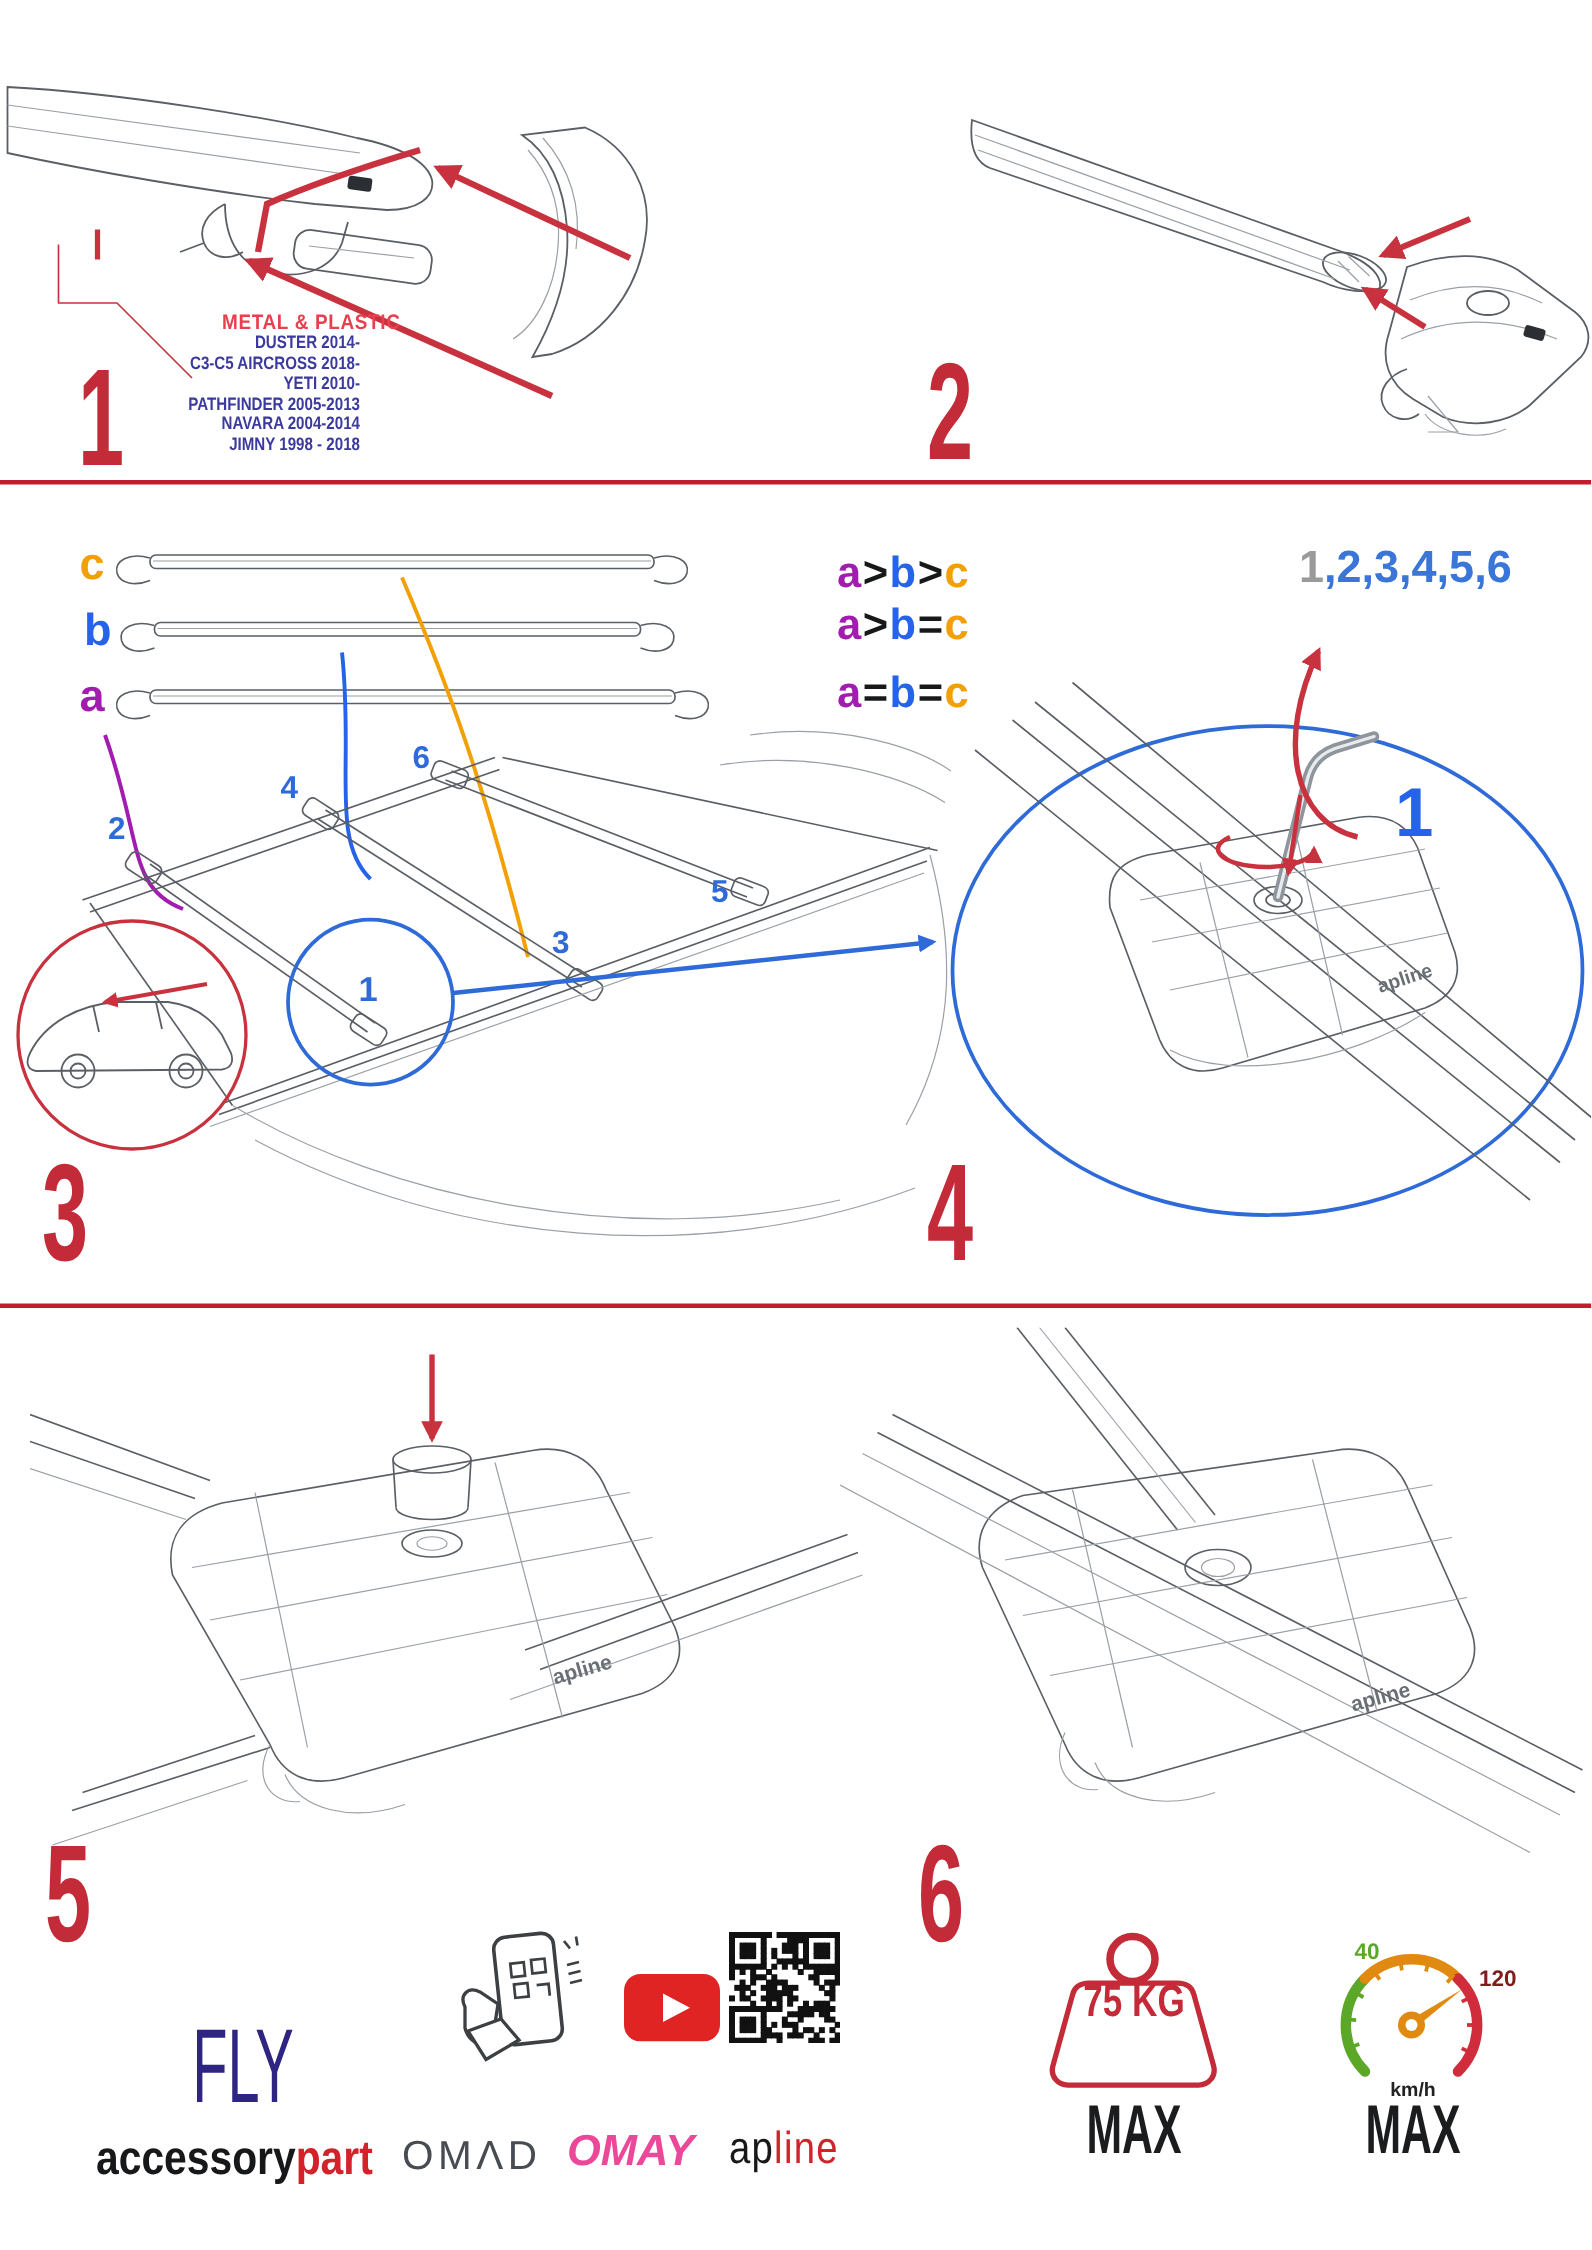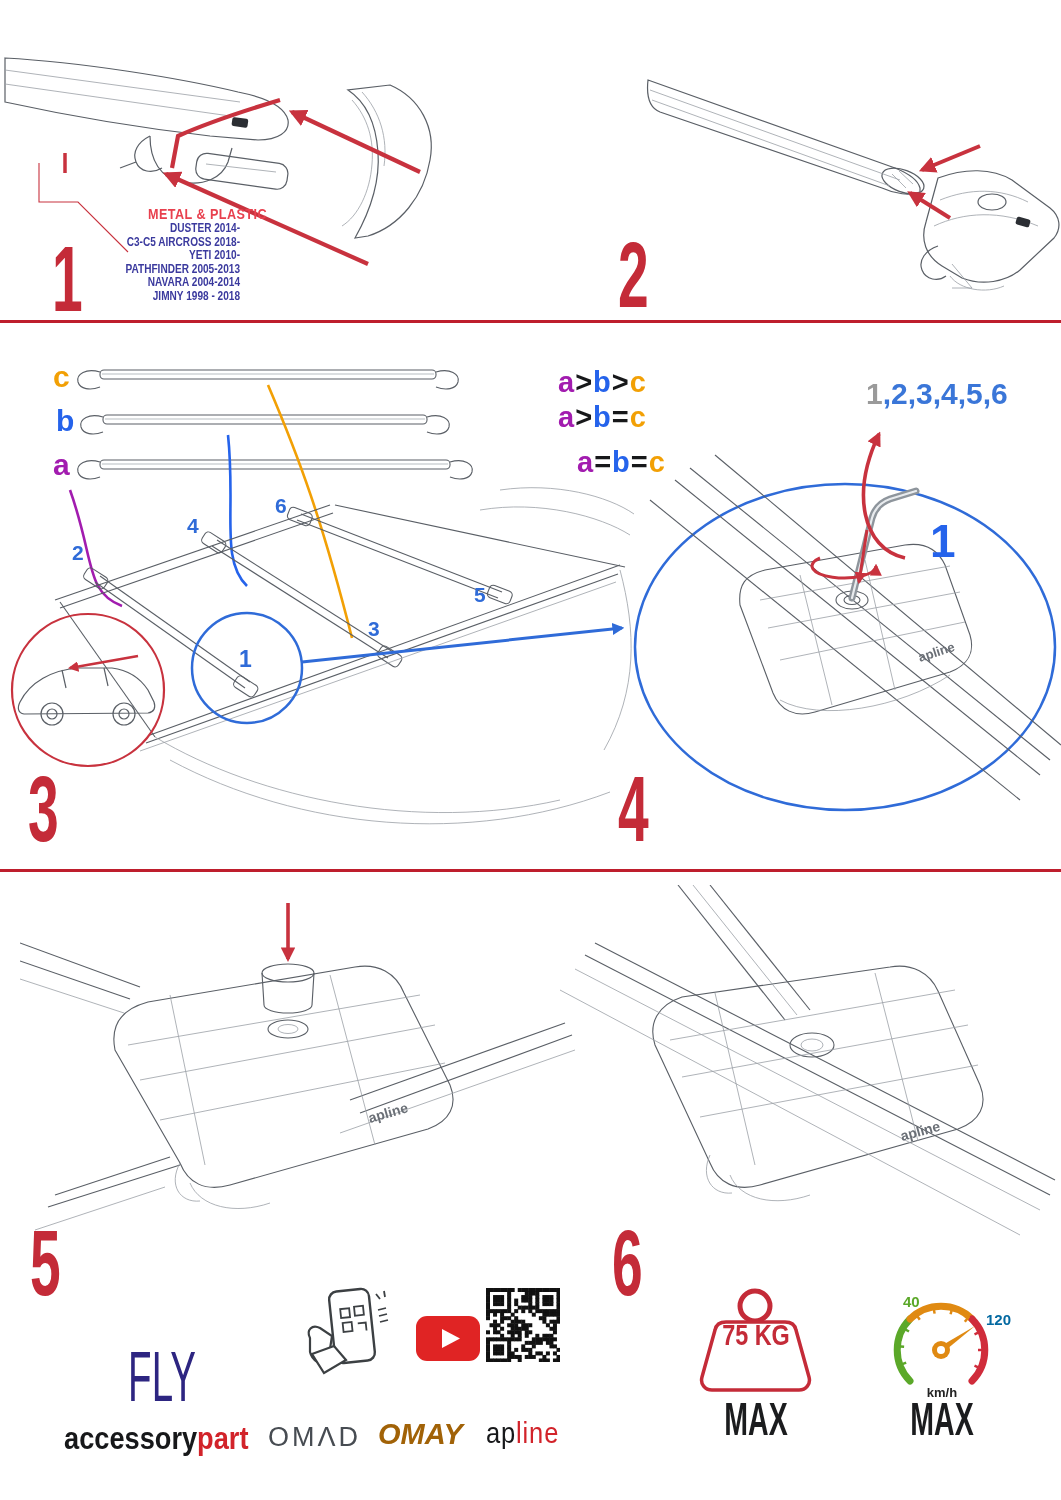--- a/index.html
+++ b/index.html
@@ -255,7 +255,7 @@
     <text x="300" y="302" transform="rotate(-18 300 302)" font-size="13" font-weight="bold" fill="#6a6f76">apline</text>
   </svg>
 
-  <div class="abs seq" style="left:866px;top:379px">
+  <div class="abs seq" style="left:866px;top:364px">
     <span class="seq-first">1</span><span class="seq-rest">,2,3,4,5,6</span>
   </div>
   <div class="abs callout1" style="left:930px;top:518px">1</div>

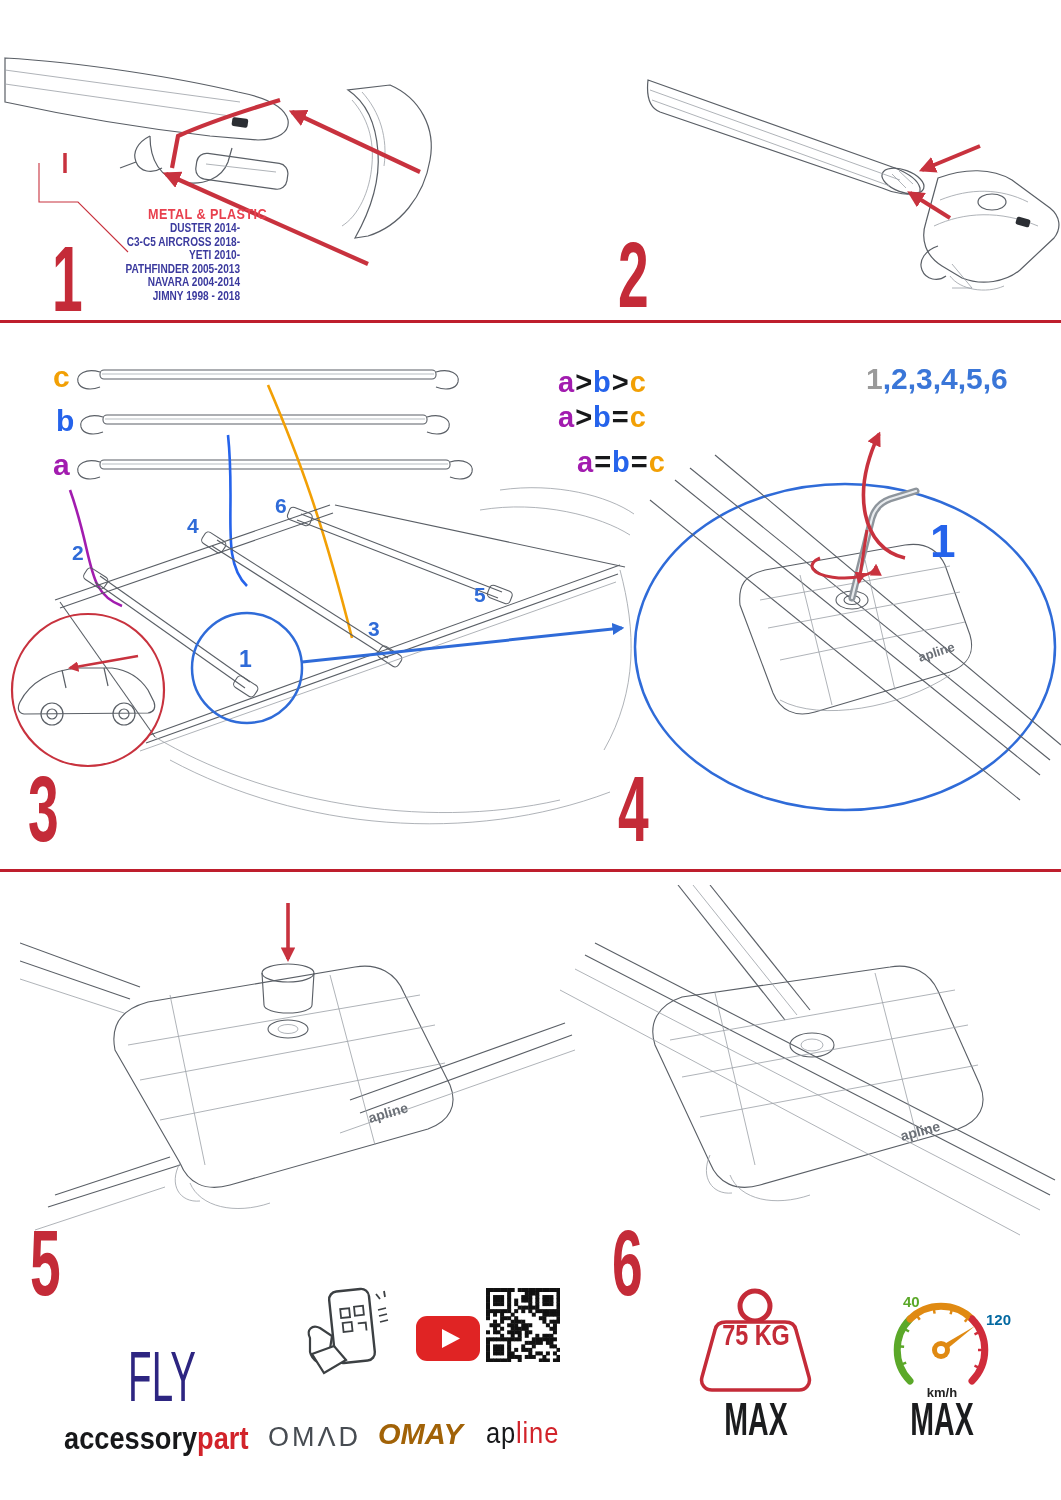--- a/index.html
+++ b/index.html
@@ -208,7 +208,7 @@
   <div class="abs formula" style="left:558px;top:403px">
     <span class="fa">a</span><span class="fop">&gt;</span><span class="fb">b</span><span class="fop">=</span><span class="fc">c</span>
   </div>
-  <div class="abs formula" style="left:577px;top:448px">
+  <div class="abs formula" style="left:558px;top:448px">
     <span class="fa">a</span><span class="fop">=</span><span class="fb">b</span><span class="fop">=</span><span class="fc">c</span>
   </div>
 

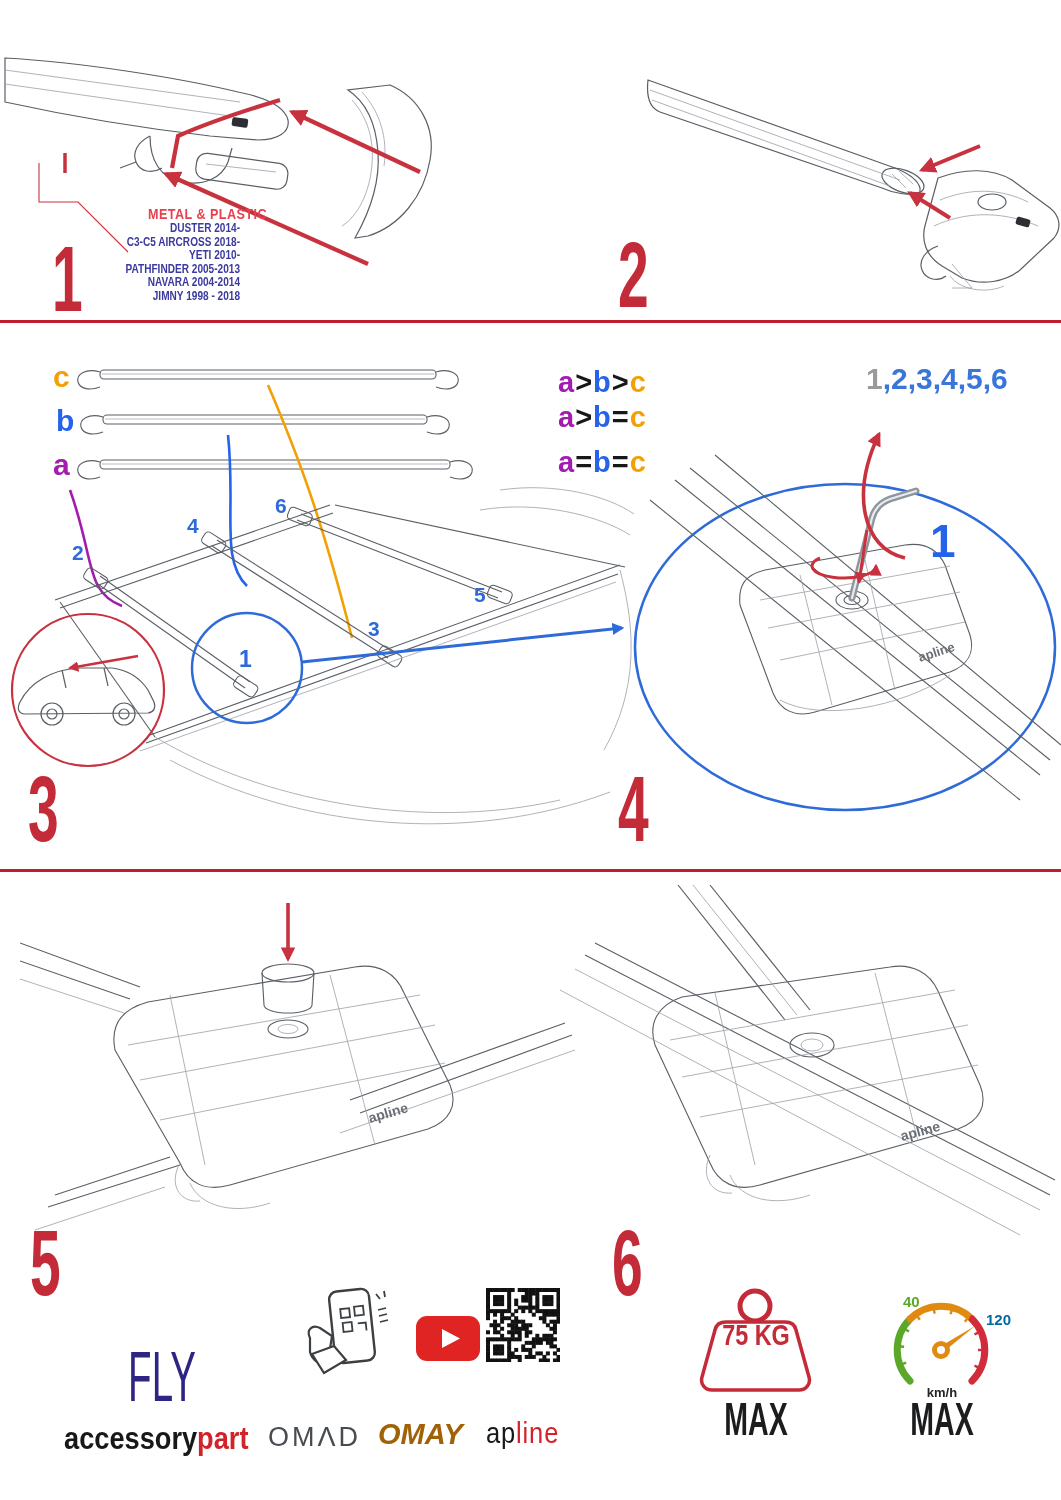--- a/index.html
+++ b/index.html
@@ -36,7 +36,7 @@
   .max{font-weight:bold;font-size:46px;line-height:1;color:#1b1c1e;width:136px;text-align:center;
        transform:scaleX(.62);transform-origin:center top;}
   .splow{font-weight:bold;font-size:15px;line-height:1;color:#5BA829;}
-  .sphigh{font-weight:bold;font-size:15px;line-height:1;color:#0369a1;}
+  .sphigh{font-weight:bold;font-size:15px;line-height:1;color:#7f1d1d;}
   .kmh{font-weight:bold;font-size:13px;line-height:1;color:#222;width:132px;text-align:center;margin-top:20px;}
   svg{display:block;}
 </style>

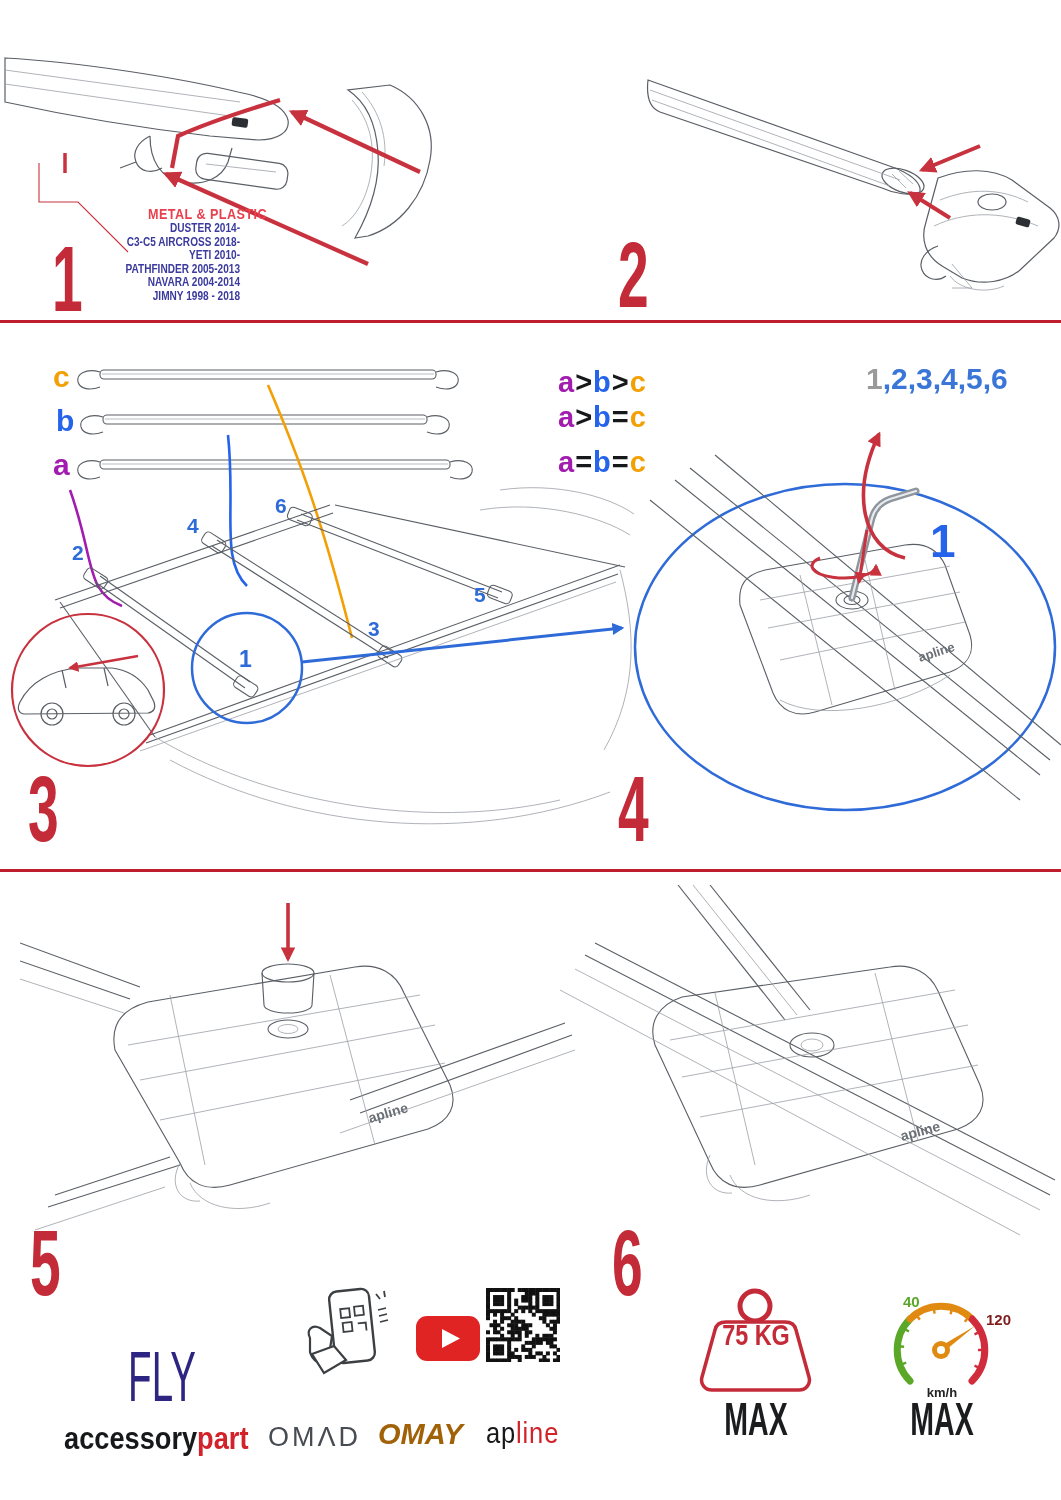--- a/index.html
+++ b/index.html
@@ -27,7 +27,7 @@
              transform:scaleX(.85);transform-origin:left top;white-space:nowrap;}
   .accessory .red{color:#D2232A}
   .omad{font-weight:normal;font-size:27px;line-height:1;color:#474C52;letter-spacing:3px;}
-  .omay{font-weight:bold;font-style:italic;font-size:29px;line-height:1;color:#a16207;}
+  .omay{font-weight:bold;font-style:italic;font-size:29px;line-height:1;color:#ec4899;}
   .apline{font-size:30px;line-height:1;color:#17181a;letter-spacing:1px;
           transform:scaleX(.85);transform-origin:left top;white-space:nowrap;}
   .apline .red{color:#D2232A}

